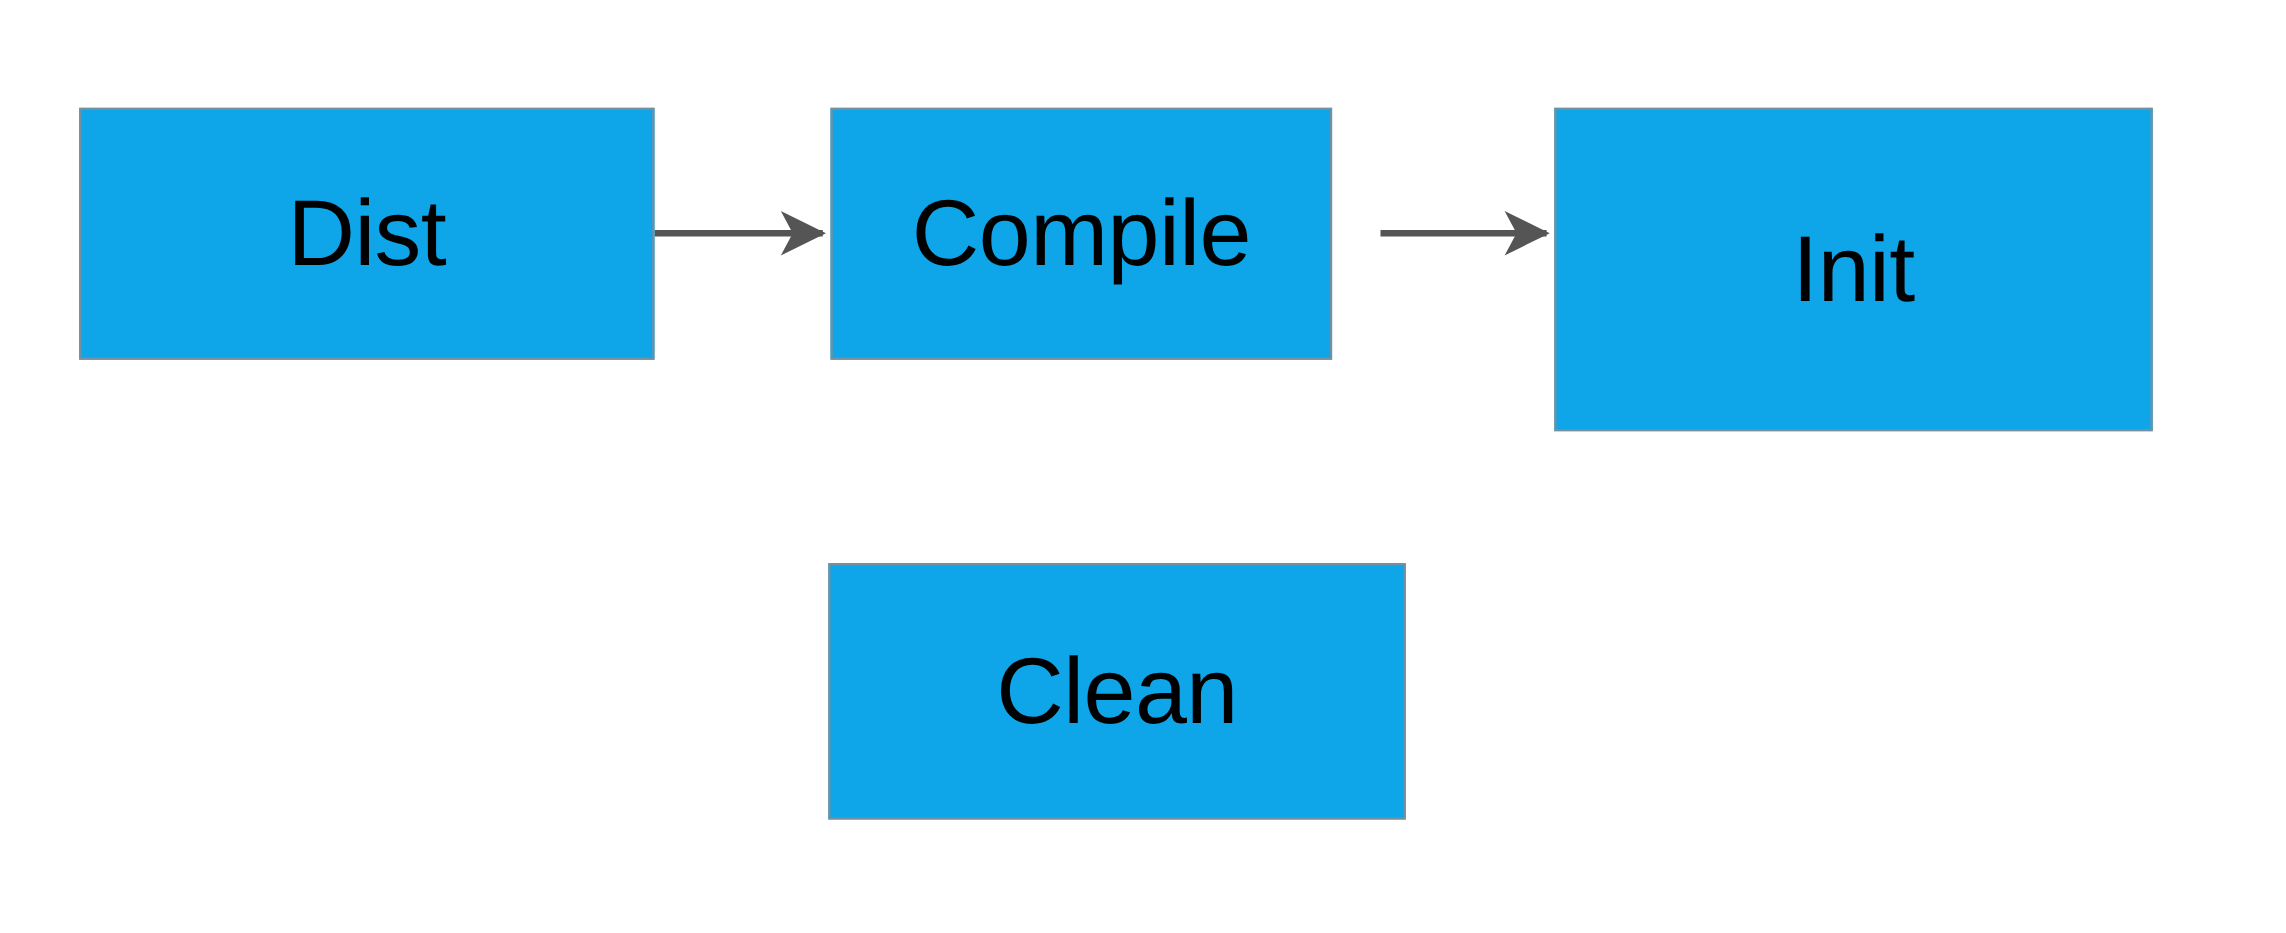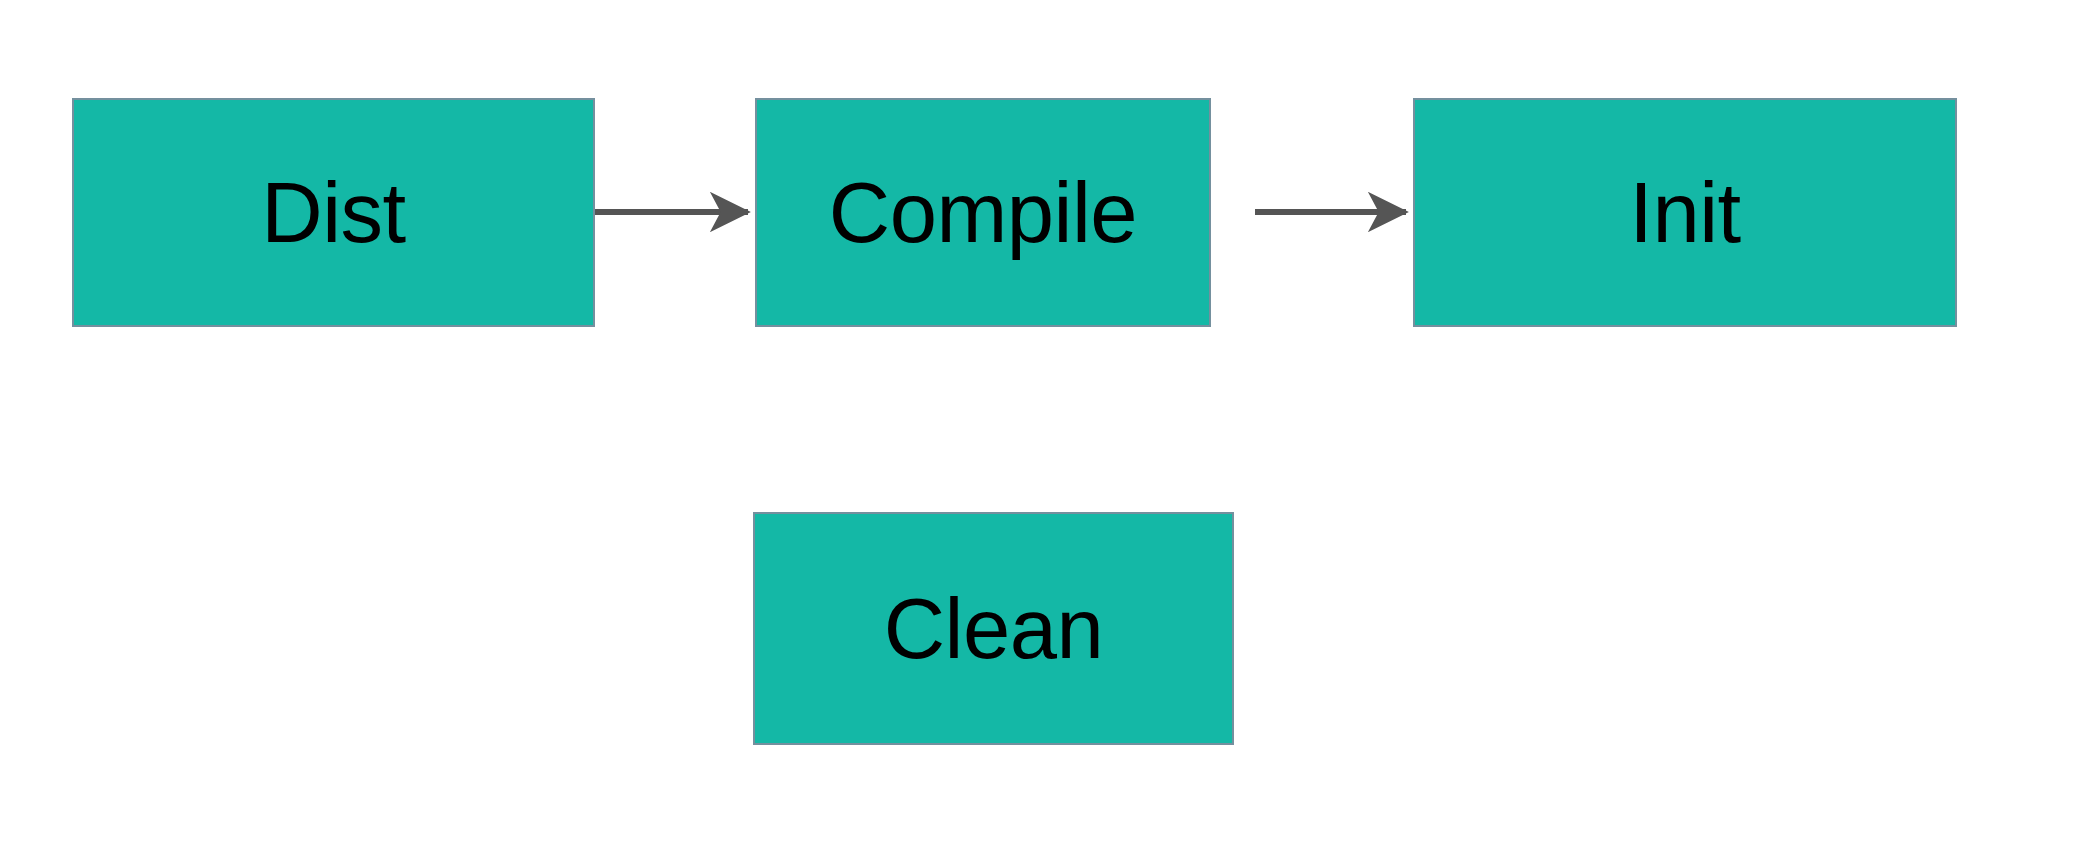--- a/index.html
+++ b/index.html
@@ -21,7 +21,7 @@
   .node {
     position: absolute;
     box-sizing: border-box;
-    background: #14b8a6;
+    background: #0ea5e9;
     border: 2px solid #74909E;
     display: flex;
     align-items: center;

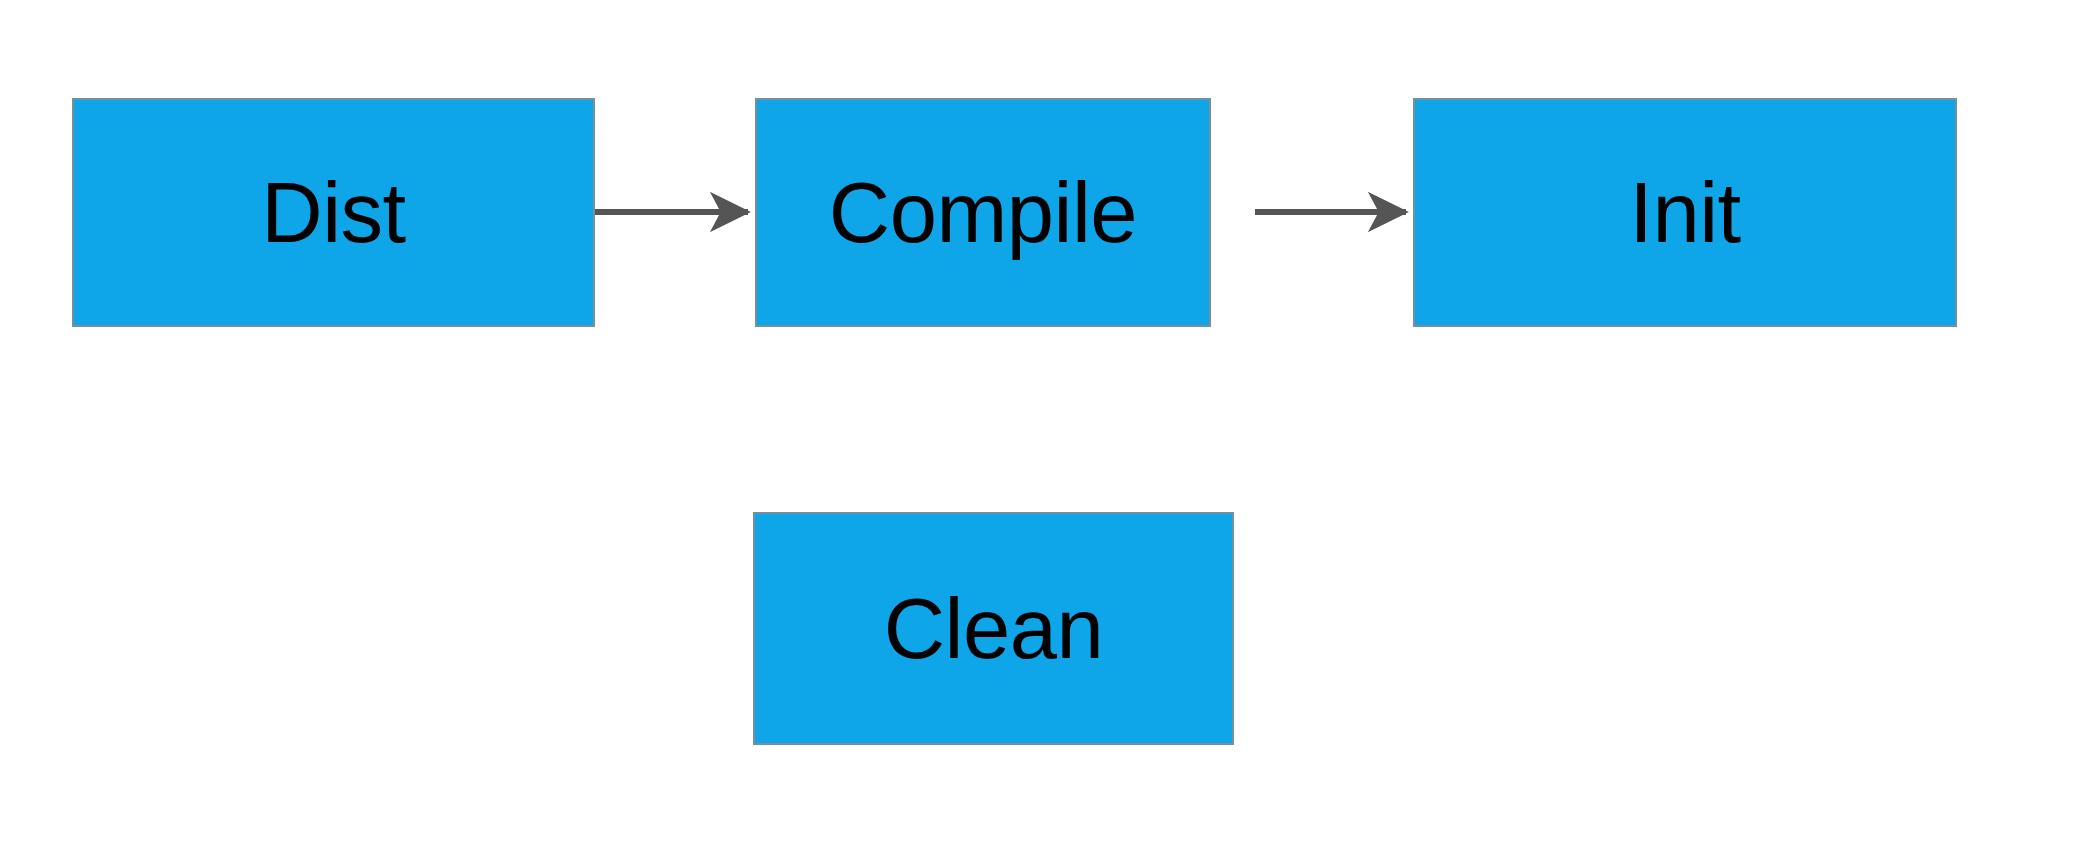--- a/index.html
+++ b/index.html
@@ -80,7 +80,7 @@
     <span class="node-label">Compile</span>
   </div>
 
-  <div class="node" style="left:1413px; top:98px; width:544px; height:229px;">
+  <div class="node" style="left:1413px; top:98px; width:544px; height:294px;">
     <span class="node-label">Init</span>
   </div>
 

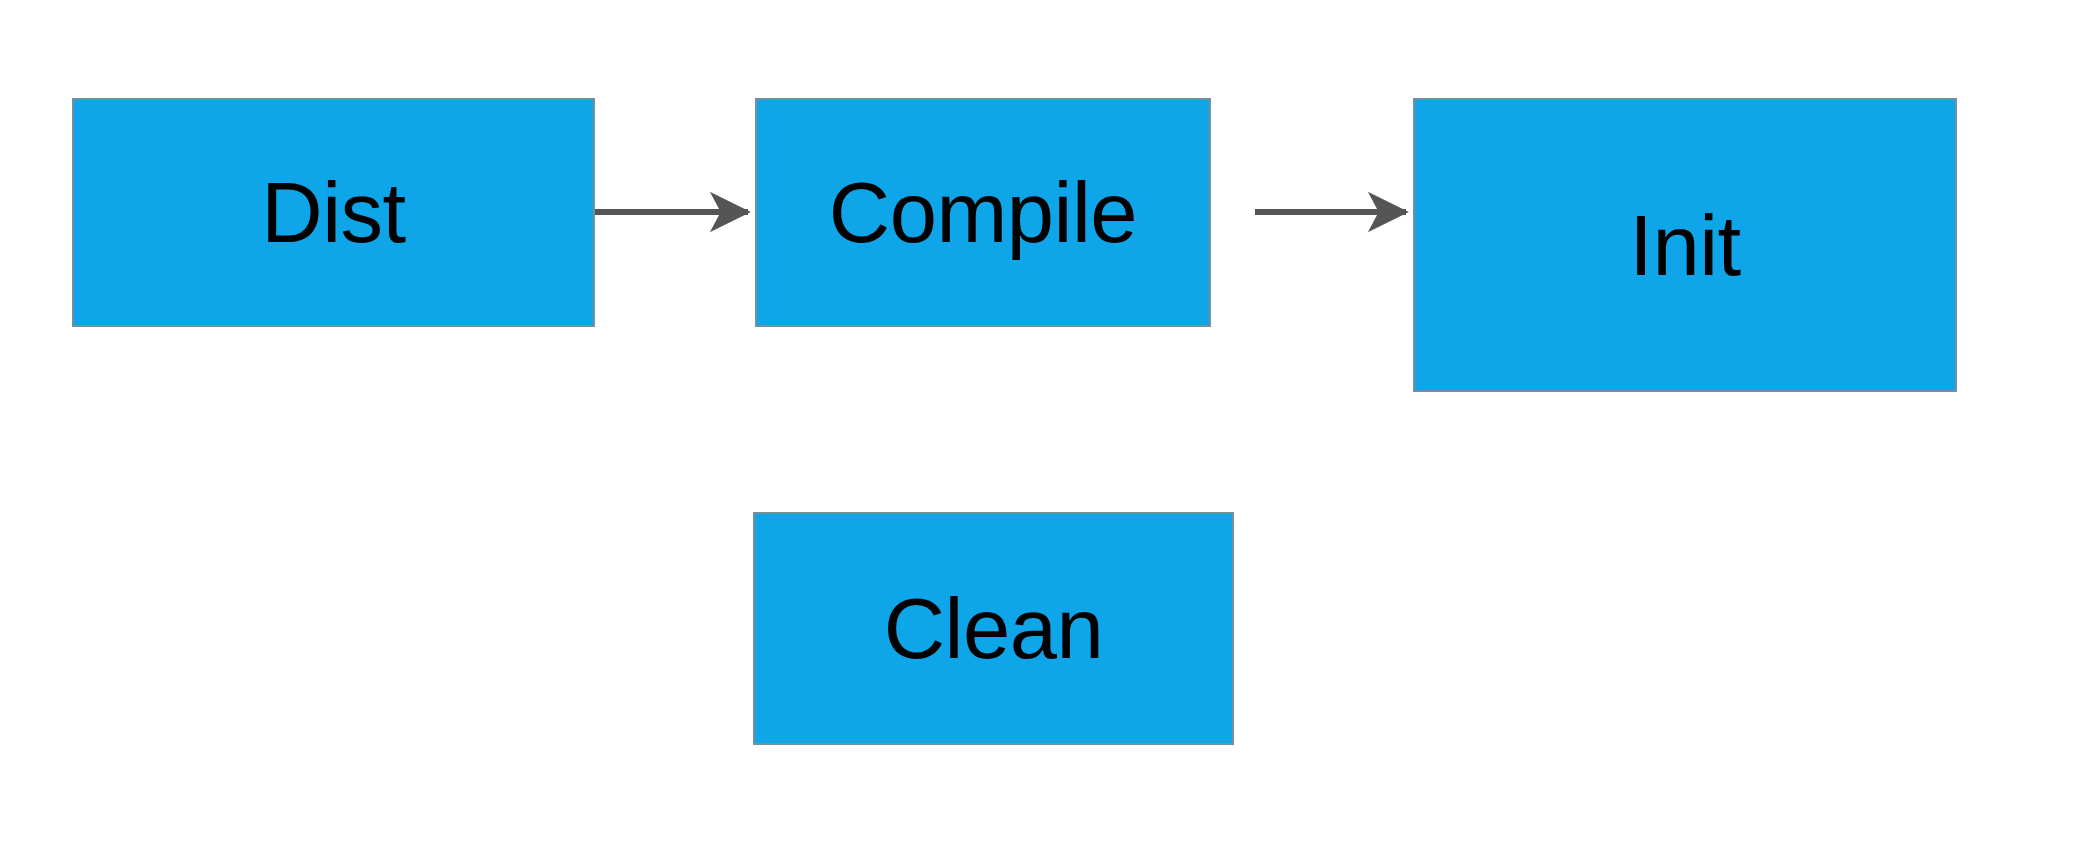--- a/index.html
+++ b/index.html
@@ -84,7 +84,7 @@
     <span class="node-label">Init</span>
   </div>
 
-  <div class="node" style="left:753px; top:512px; width:481px; height:233px;">
+  <div class="node" style="left:753px; top:512px; width:525px; height:233px;">
     <span class="node-label">Clean</span>
   </div>
 

